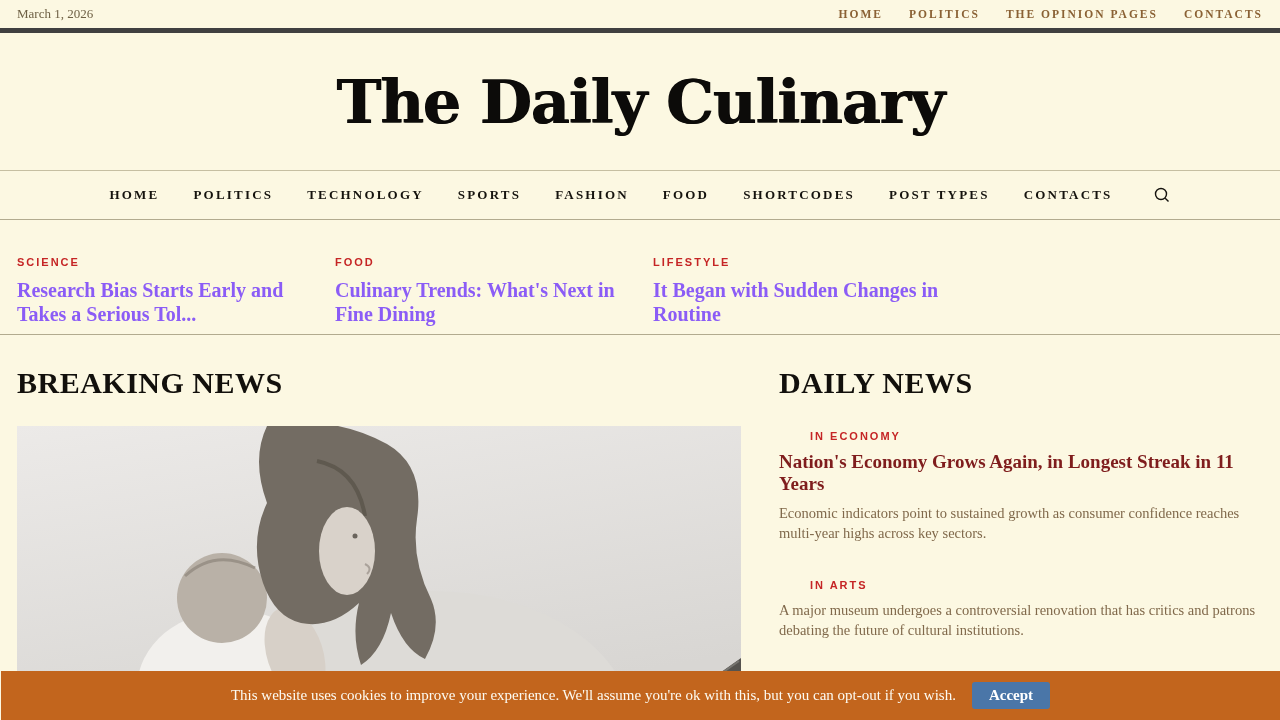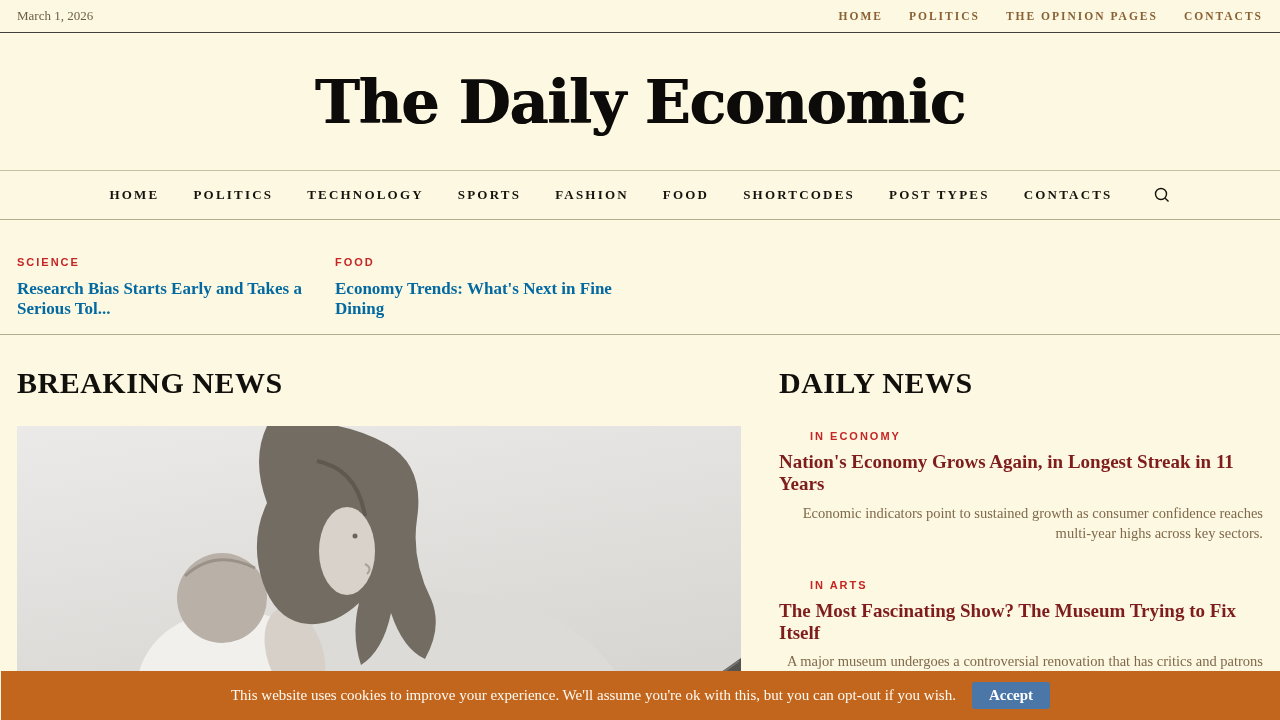--- a/index.html
+++ b/index.html
@@ -16,7 +16,7 @@
     height: 33px;
     display: flex; align-items: center; justify-content: space-between;
     padding: 0 17px;
-    border-bottom: 1px solid #404040;
+    border-bottom: 5px solid #404040;
   }
   .topbar-date { font-size: 13px; color: #6e6044; }
   .topbar-links { display: flex; gap: 26px; }

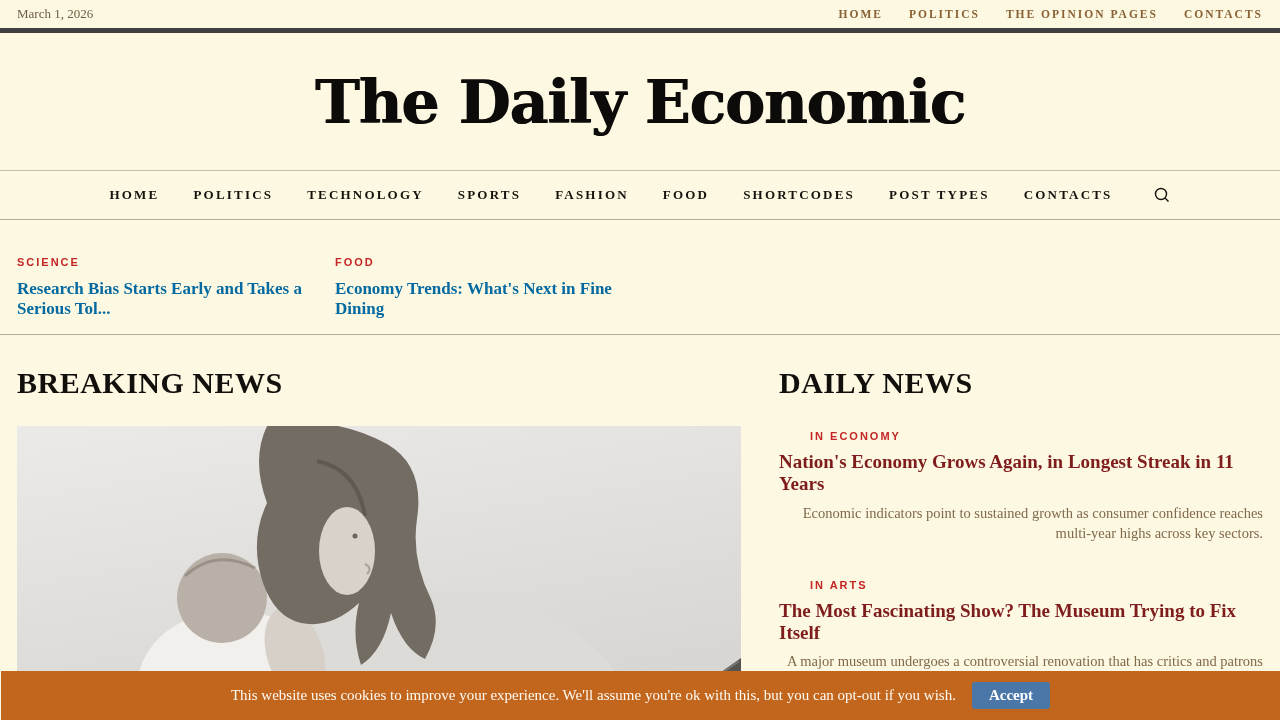--- a/index.html
+++ b/index.html
@@ -137,7 +137,7 @@
 </div>
 
 <header class="masthead">
-  <a class="site-title">The Daily Economic</a>
+  <a class="site-title">The Daily Culinary</a>
 </header>
 
 <nav class="mainnav">

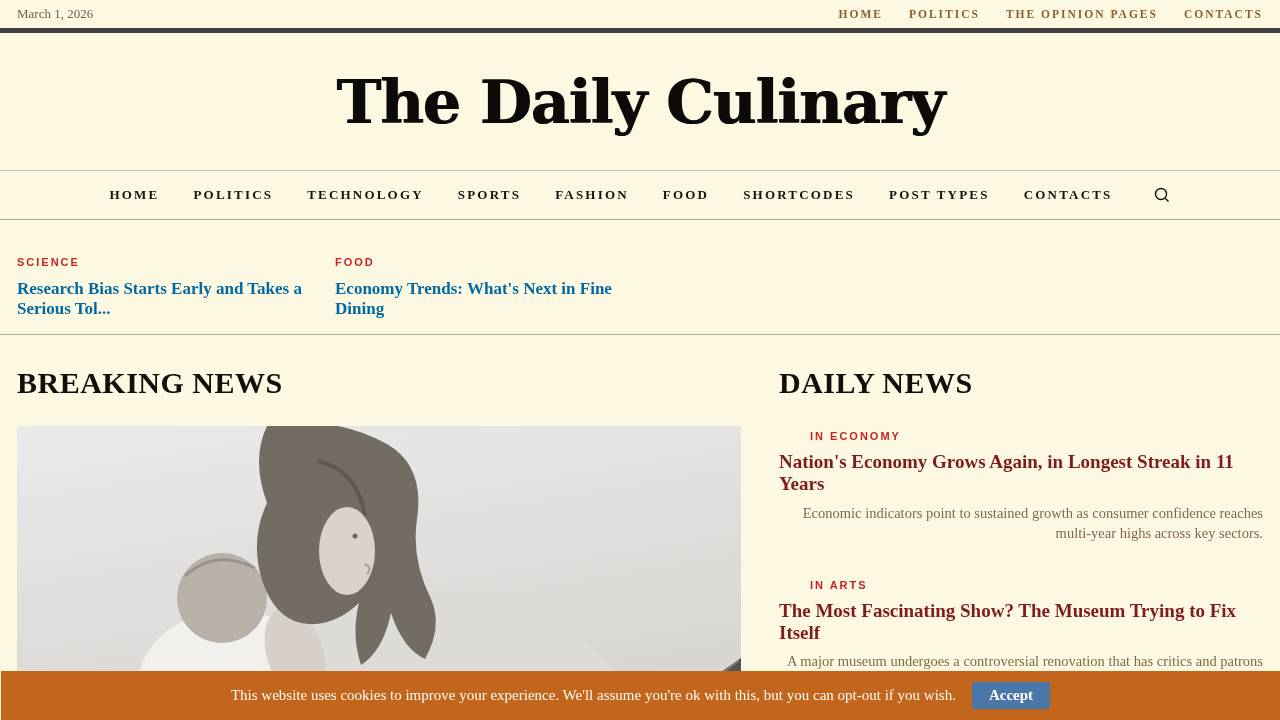--- a/index.html
+++ b/index.html
@@ -167,6 +167,10 @@
     <a class="cat-label">FOOD</a>
     <a class="card-title">Economy Trends: What's Next in Fine Dining</a>
   </article>
+  <article>
+    <a class="cat-label">LIFESTYLE</a>
+    <a class="card-title">It Began with Sudden Changes in Routine</a>
+  </article>
 </section>
 
 <main class="main">

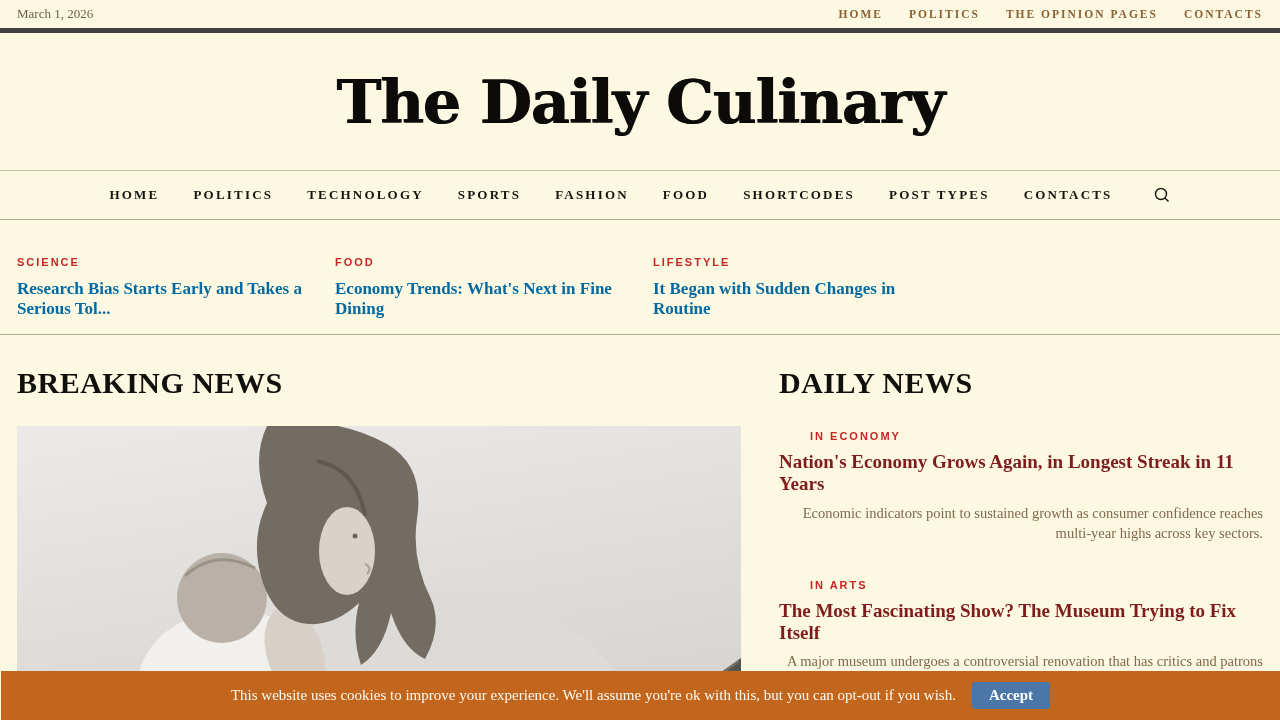--- a/index.html
+++ b/index.html
@@ -70,8 +70,8 @@
   }
   .card-title {
     display: block;
-    font-size: 17px; font-weight: 700; line-height: 1.18;
-    color: #0369a1;
+    font-size: 20px; font-weight: 700; line-height: 1.18;
+    color: #8b5cf6;
   }
 
   

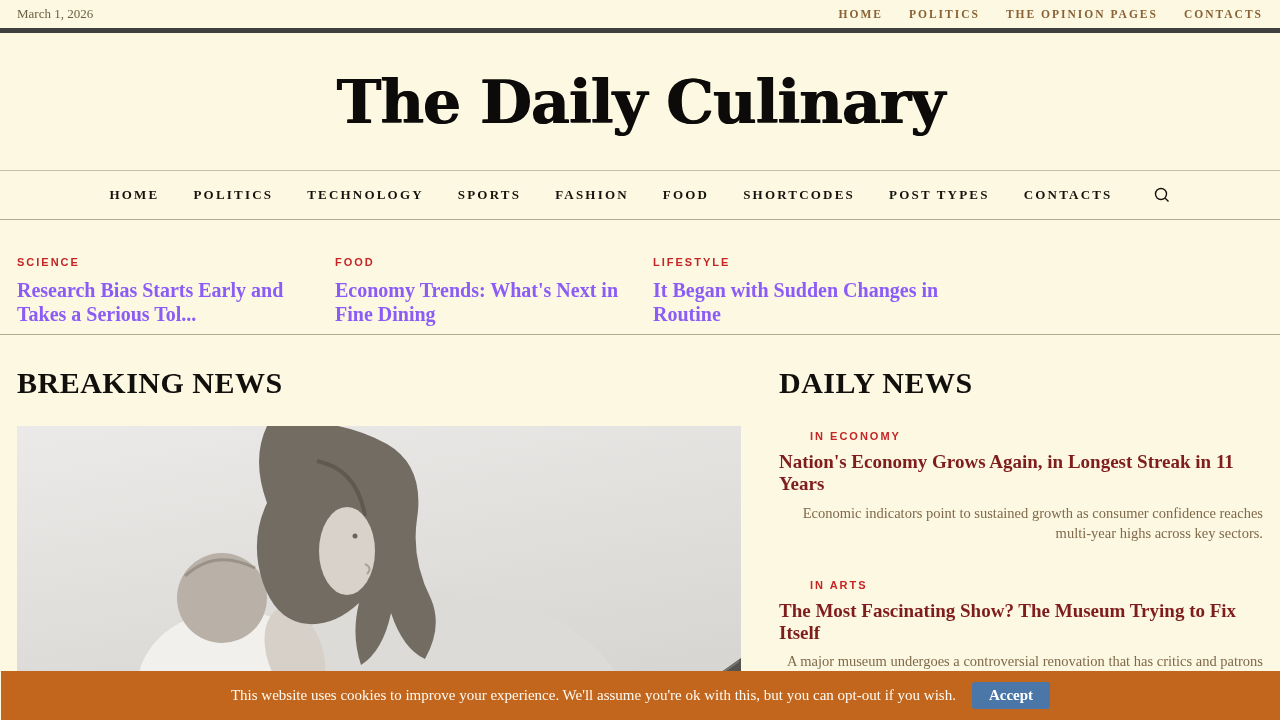--- a/index.html
+++ b/index.html
@@ -165,7 +165,7 @@
   </article>
   <article>
     <a class="cat-label">FOOD</a>
-    <a class="card-title">Economy Trends: What's Next in Fine Dining</a>
+    <a class="card-title">Culinary Trends: What's Next in Fine Dining</a>
   </article>
   <article>
     <a class="cat-label">LIFESTYLE</a>

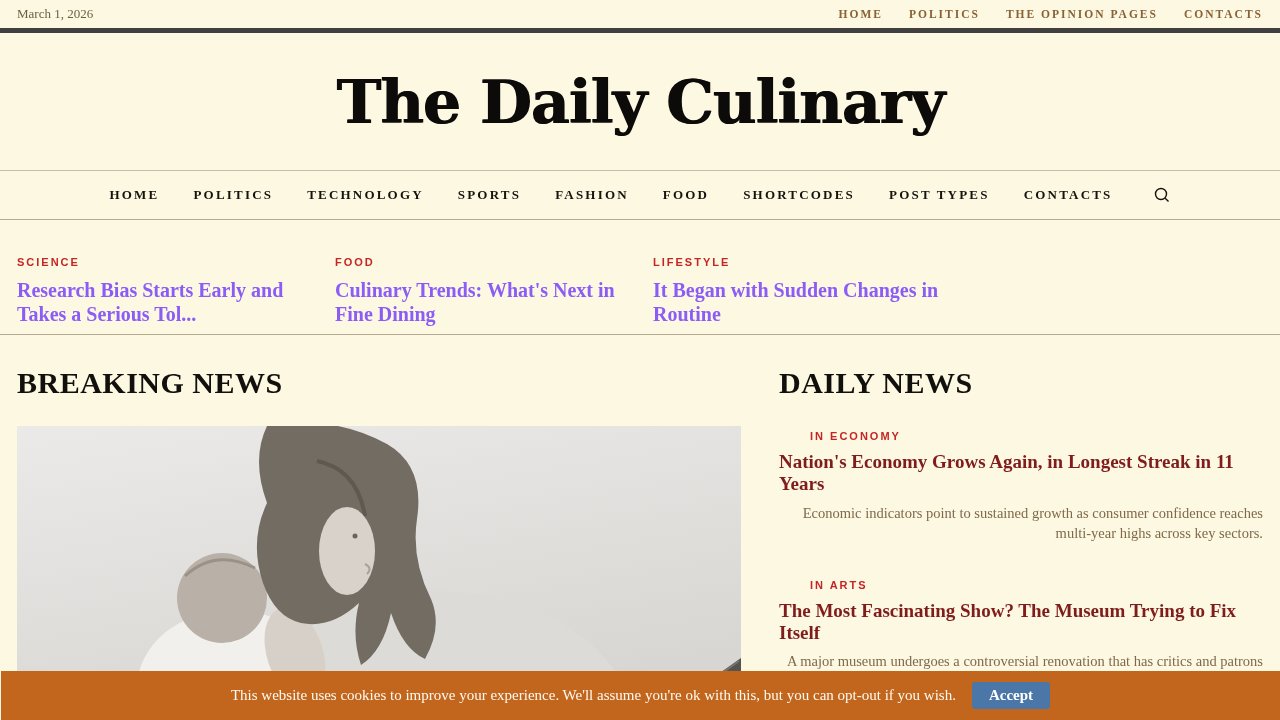--- a/index.html
+++ b/index.html
@@ -103,7 +103,6 @@
   .feed-excerpt {
     font-size: 14.5px; line-height: 1.38;
     color: #80694b;
-    text-align: right;
   }
 
   

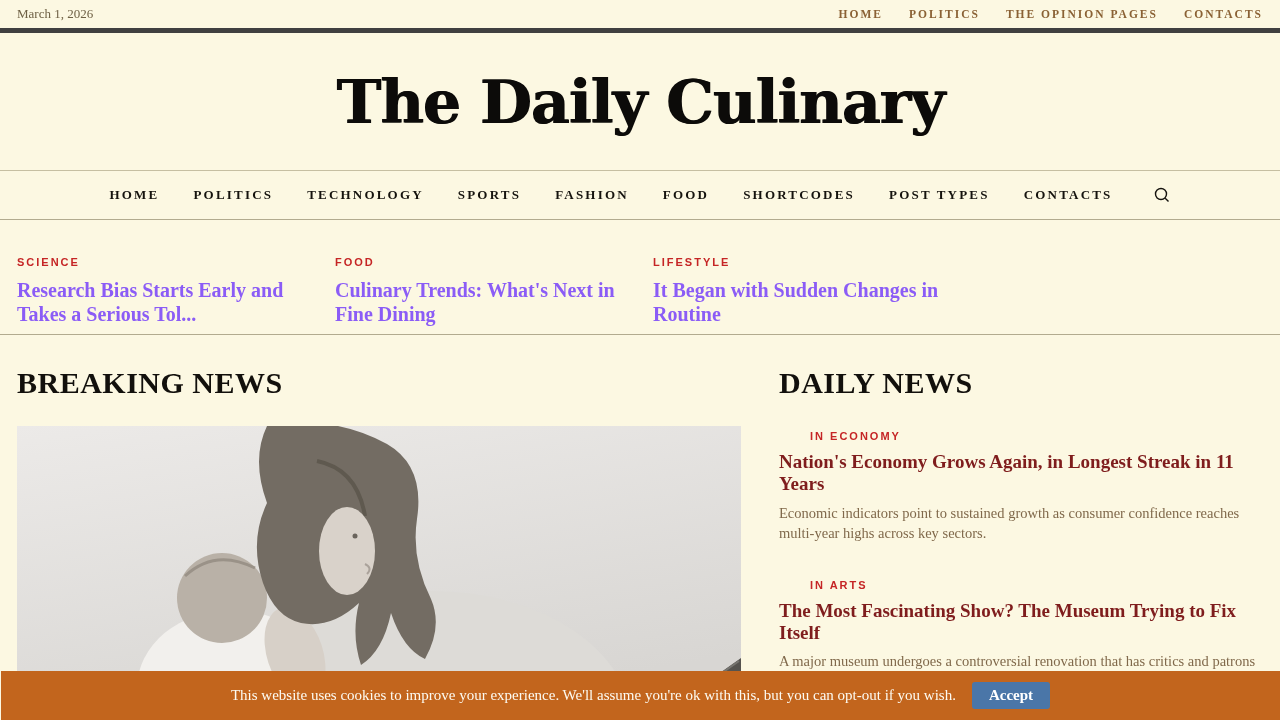--- a/index.html
+++ b/index.html
@@ -221,7 +221,6 @@
 
     <article class="feed-item">
       <a class="cat-label">IN ARTS</a>
-      <a class="feed-title">The Most Fascinating Show? The Museum Trying to Fix Itself</a>
       <p class="feed-excerpt">A major museum undergoes a controversial renovation that has critics and patrons debating the future of cultural institutions.</p>
     </article>
   </section>

